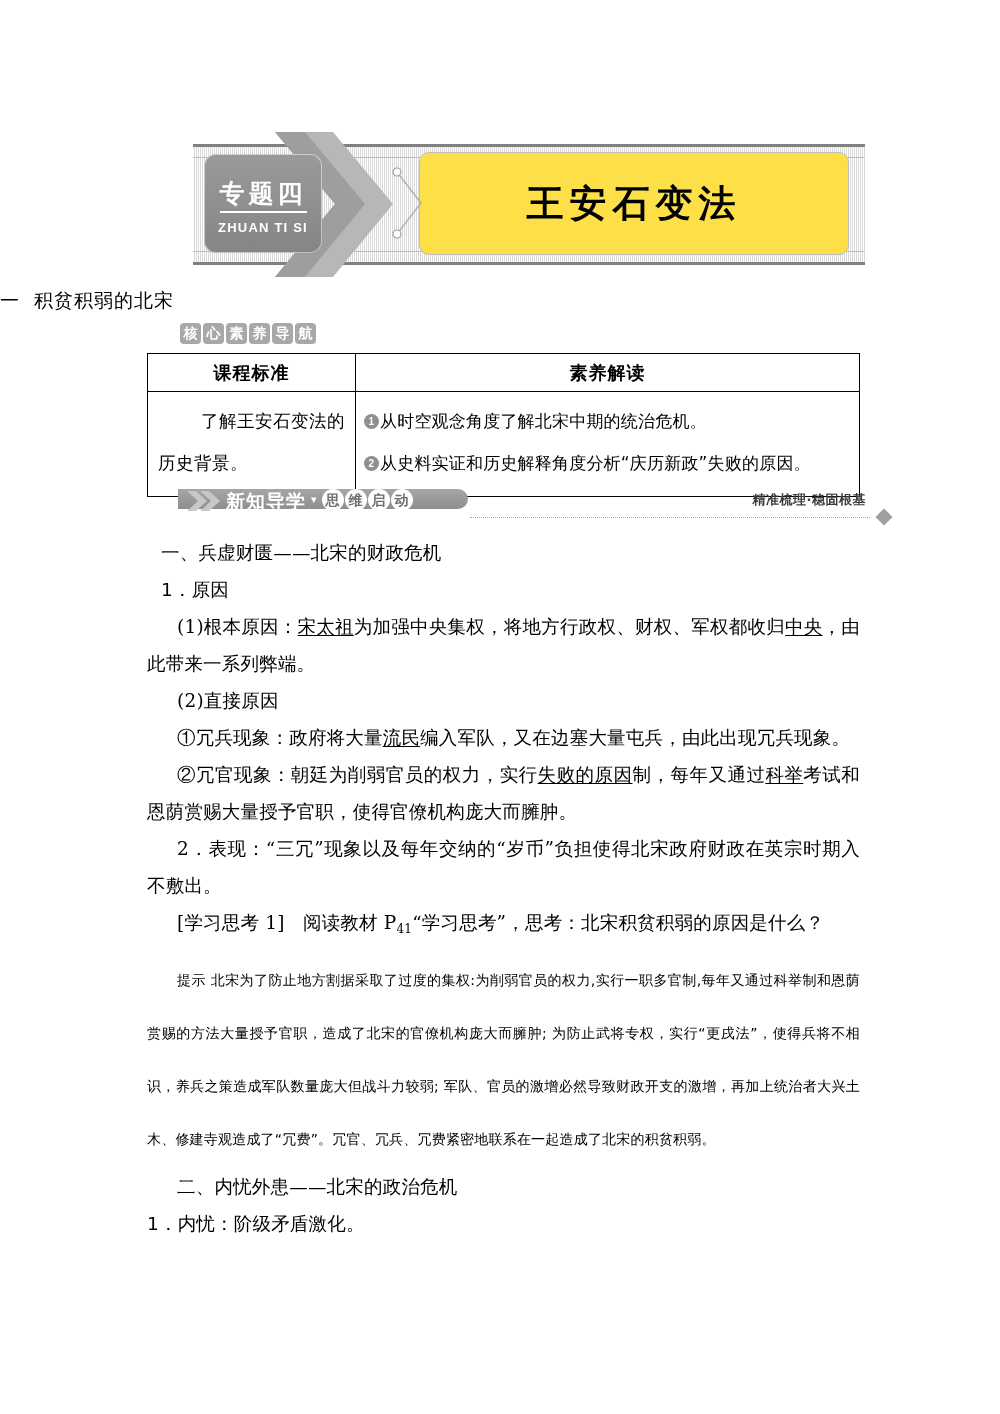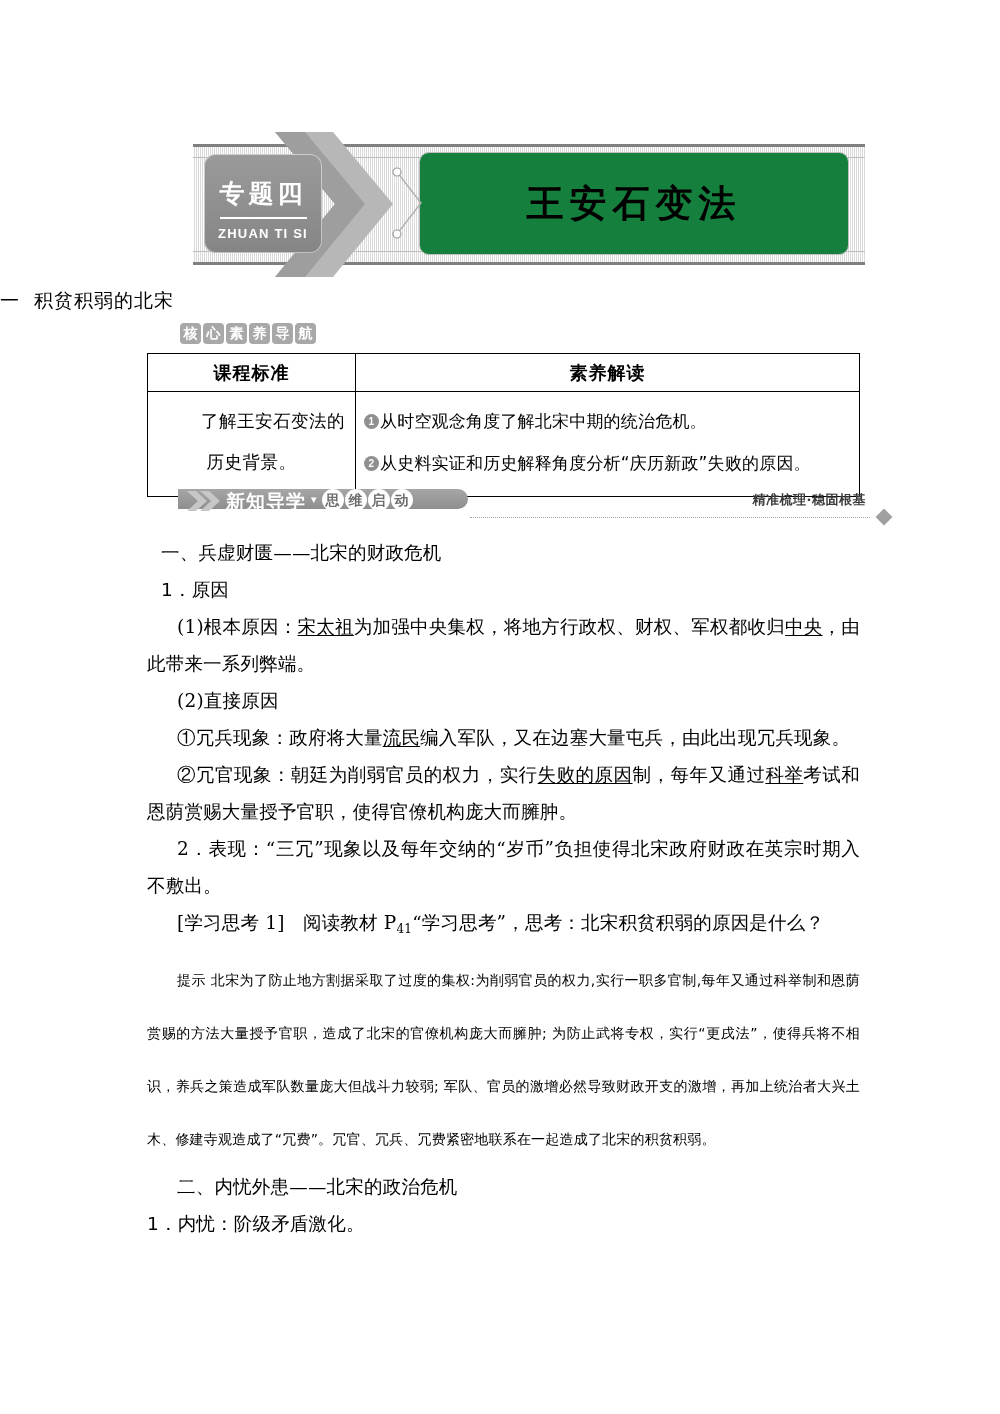--- a/index.html
+++ b/index.html
@@ -92,7 +92,7 @@
     padding-top: 27px;
     border-bottom: 2px solid #fff;
     display: inline-block;
-    padding-bottom: 11px;
+    padding-bottom: 5px;
     margin-bottom: 4px;
   }
   .badge-topic .py {

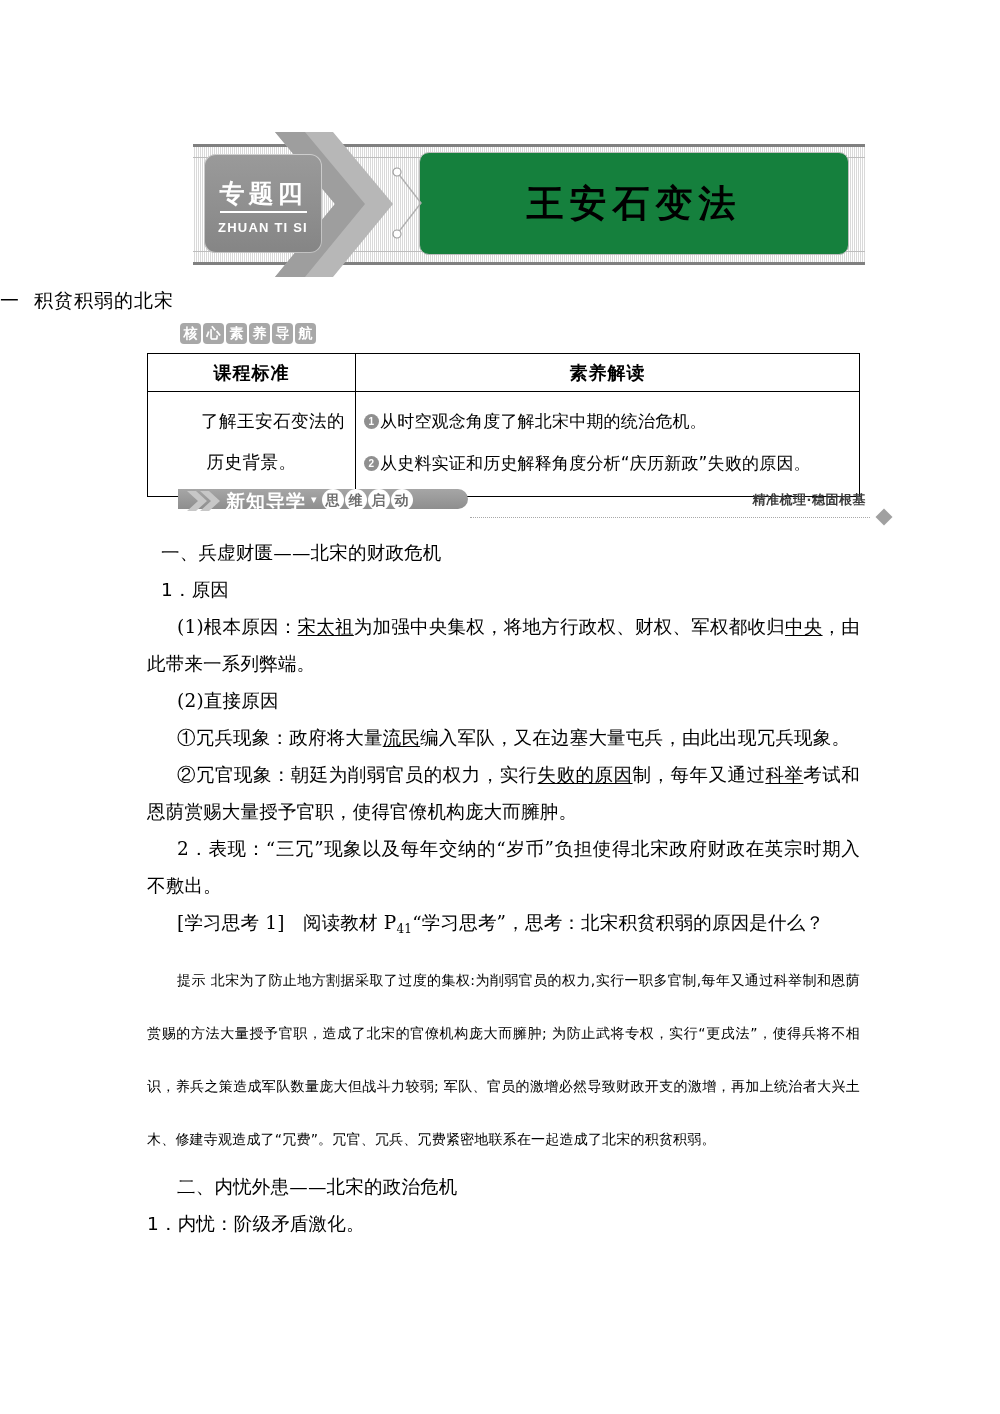--- a/index.html
+++ b/index.html
@@ -119,7 +119,7 @@
     top: 16px;
     width: 430px;
     height: 103px;
-    background: #15803d;
+    background: #fde047;
     border: 1.5px solid #bdbdbd;
     border-radius: 10px;
     z-index: 3;

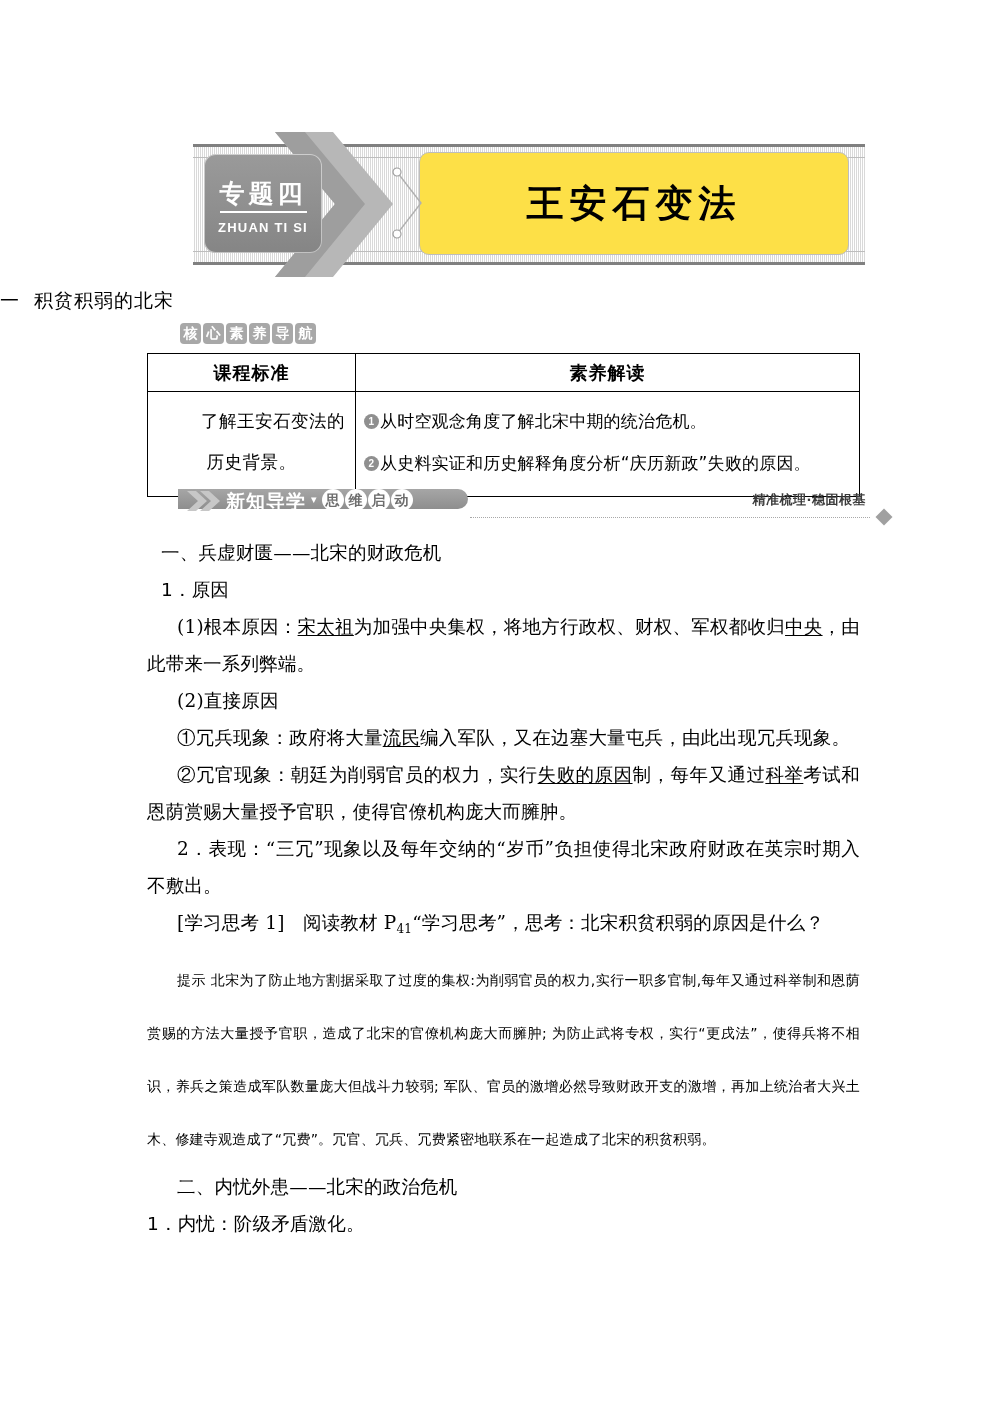--- a/index.html
+++ b/index.html
@@ -202,7 +202,7 @@
     text-align: right;
     letter-spacing: 0.5px;
   }
-  .std-table .body-a .l2 { display: block; text-align: center; font-family: Liberation Mono, monospace; }
+  .std-table .body-a .l2 { display: block; text-align: left; }
   .std-table .body-b {
     font-family: "DejaVu Sans", "Liberation Sans", sans-serif;
     font-size: 17px;

